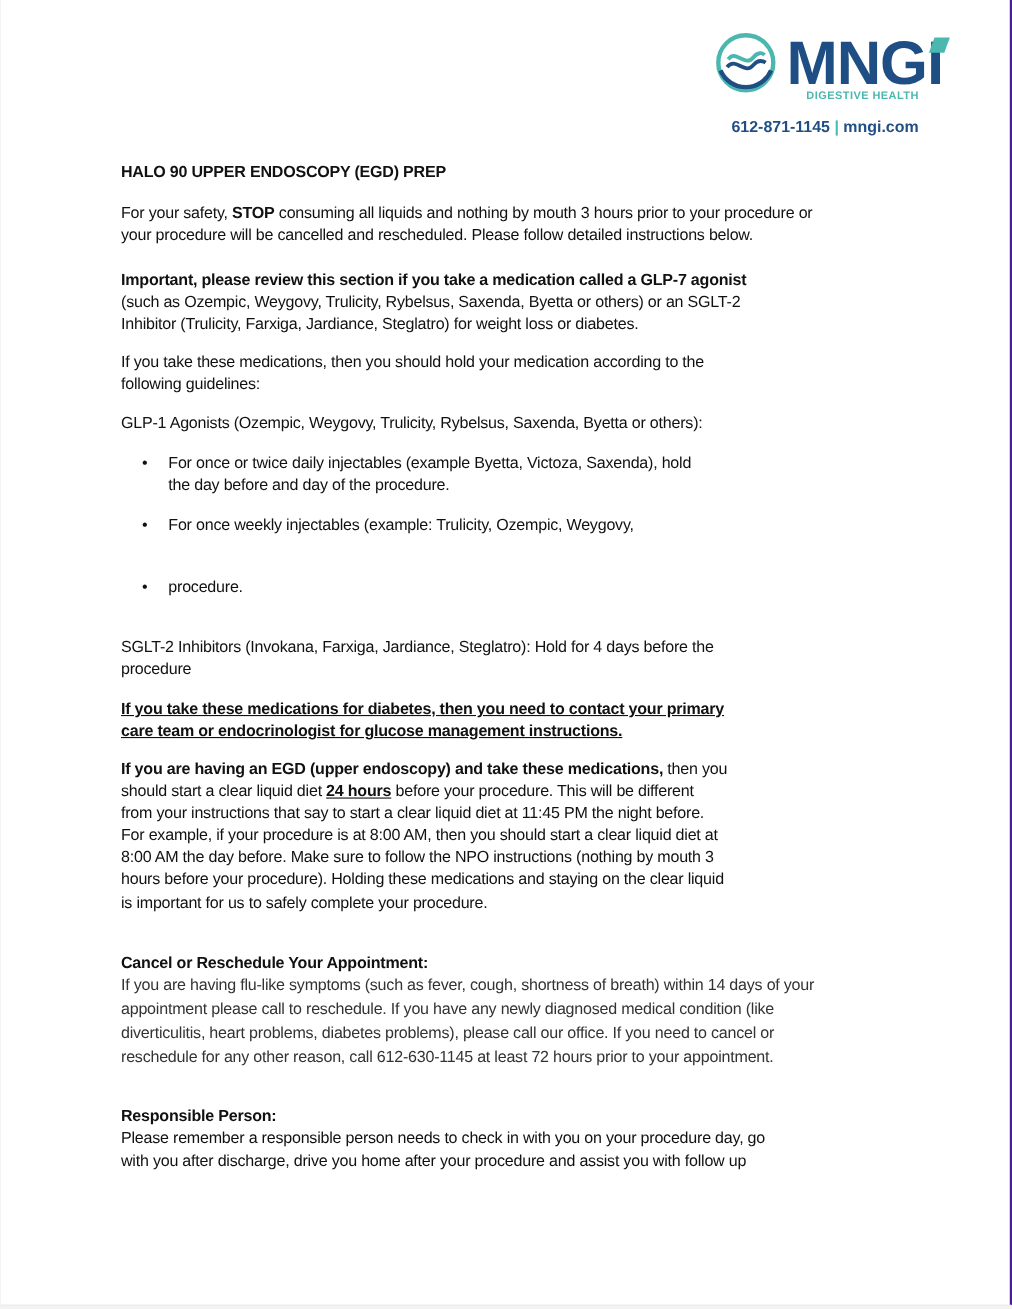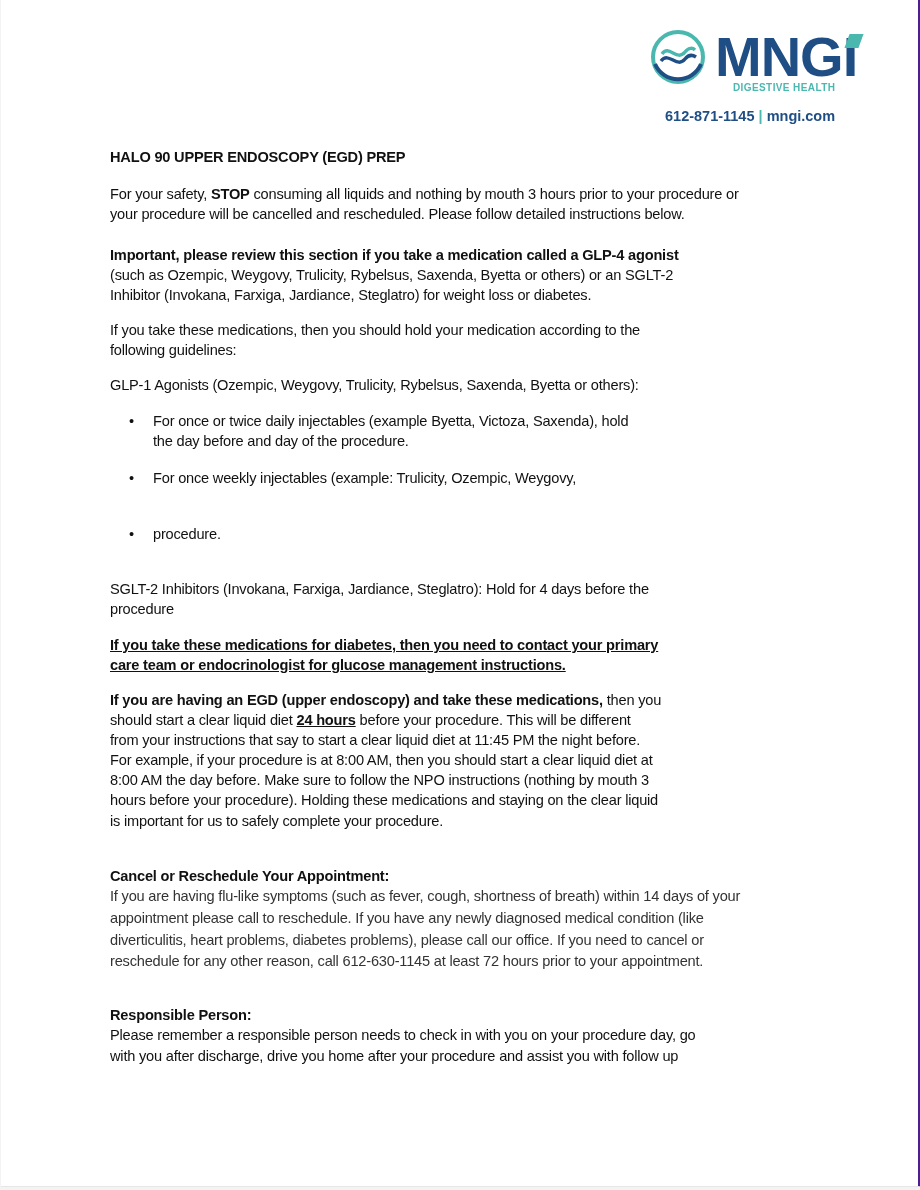--- a/index.html
+++ b/index.html
@@ -49,7 +49,7 @@
     <div class="p" style="top:184px"><span>For your safety, </span><span class="b">STOP</span><span> consuming all liquids and nothing by mouth 3 hours prior to your procedure or</span></div>
     <div class="p" style="top:204px">your procedure will be cancelled and rescheduled. Please follow detailed instructions below.</div>
 
-    <div class="p b" style="top:245px">Important, please review this section if you take a medication called a GLP-4 agonist</div>
+    <div class="p b" style="top:245px">Important, please review this section if you take a medication called a GLP-7 agonist</div>
     <div class="p" style="top:265px">(such as Ozempic, Weygovy, Trulicity, Rybelsus, Saxenda, Byetta or others) or an SGLT-2</div>
     <div class="p" style="top:285px">Inhibitor (Invokana, Farxiga, Jardiance, Steglatro) for weight loss or diabetes.</div>
 

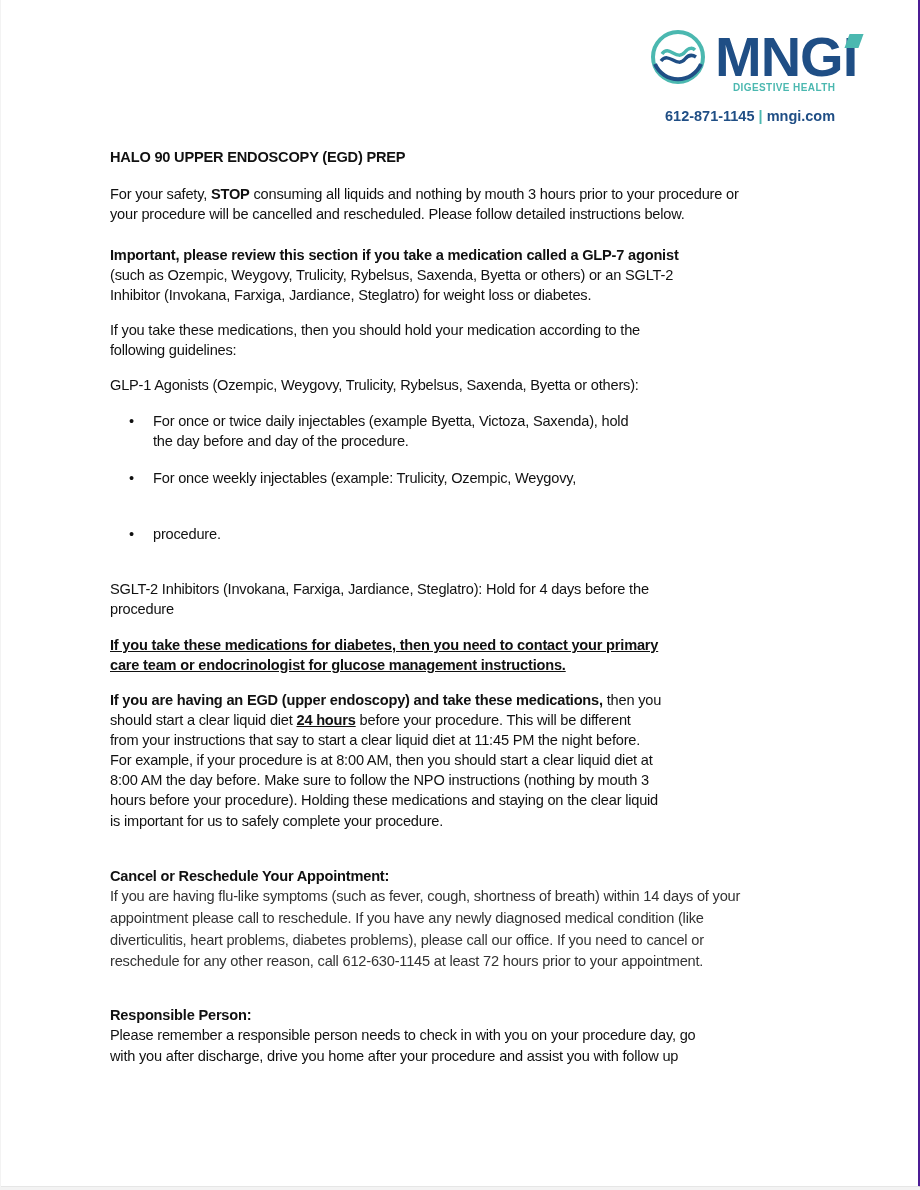--- a/index.html
+++ b/index.html
@@ -51,7 +51,7 @@
 
     <div class="p b" style="top:245px">Important, please review this section if you take a medication called a GLP-7 agonist</div>
     <div class="p" style="top:265px">(such as Ozempic, Weygovy, Trulicity, Rybelsus, Saxenda, Byetta or others) or an SGLT-2</div>
-    <div class="p" style="top:285px">Inhibitor (Invokana, Farxiga, Jardiance, Steglatro) for weight loss or diabetes.</div>
+    <div class="p" style="top:285px">Inhibitor (Trulicity, Farxiga, Jardiance, Steglatro) for weight loss or diabetes.</div>
 
     <div class="p" style="top:320px">If you take these medications, then you should hold your medication according to the</div>
     <div class="p" style="top:340px">following guidelines:</div>

